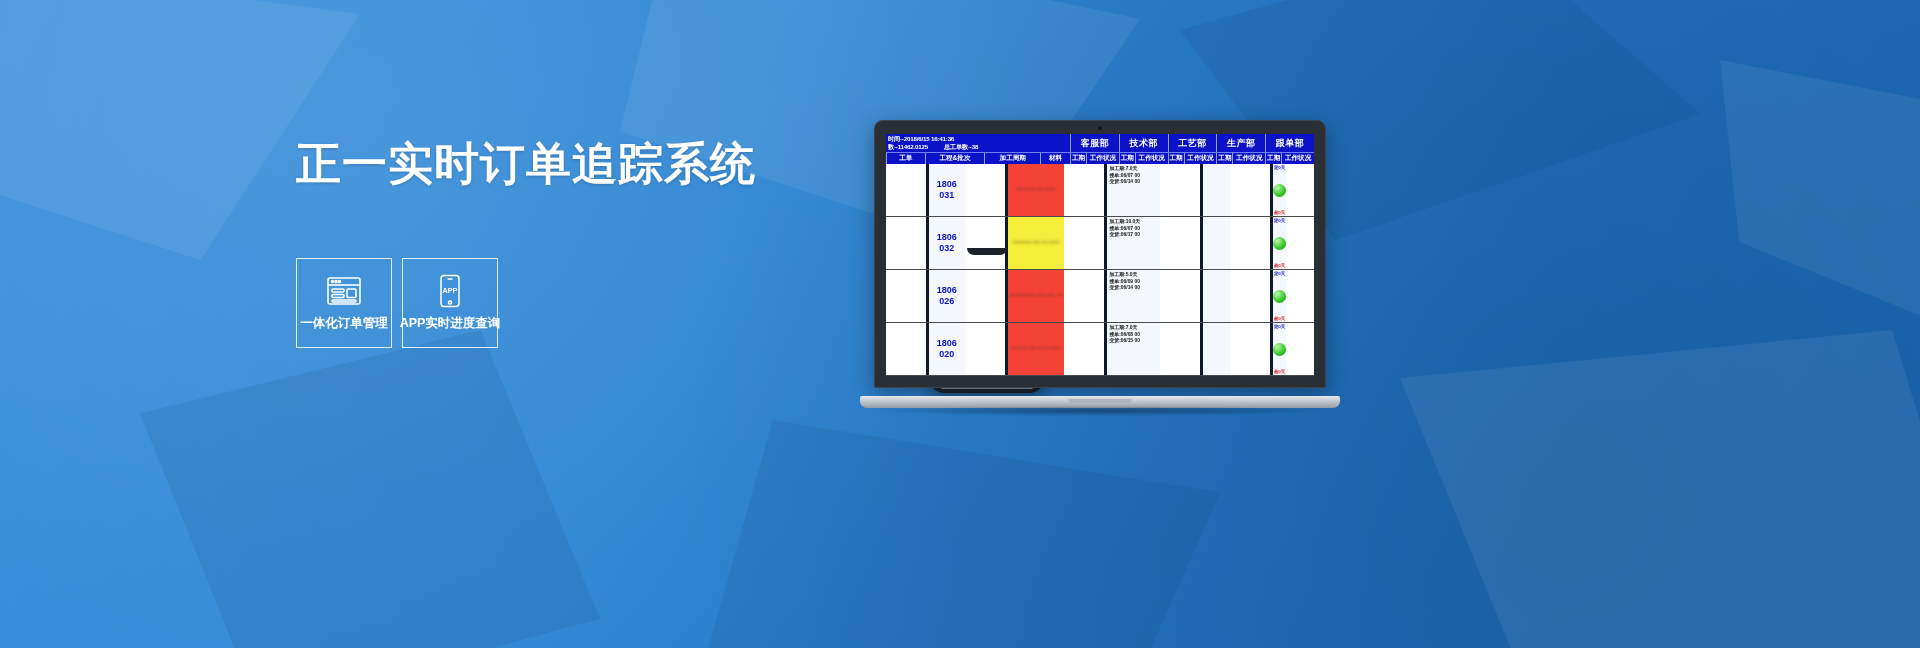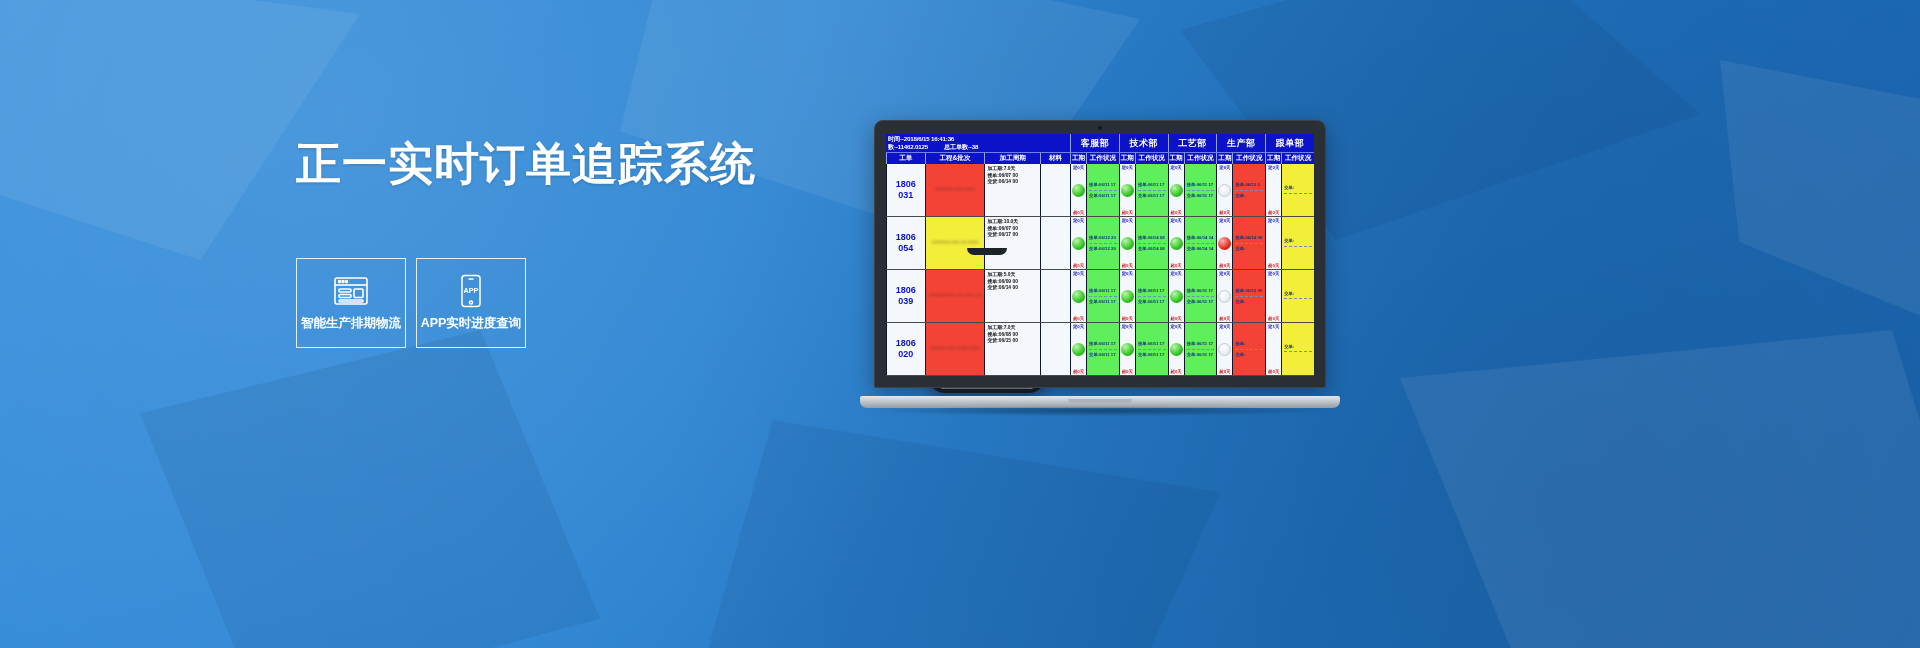--- a/index.html
+++ b/index.html
@@ -99,7 +99,7 @@
   }
   .rows{flex:1;display:flex;flex-direction:column;}
   .row{flex:1;display:flex;border-bottom:1px solid #4a4a4a;}
-  .cell{border-left:1px solid #0f172a;position:relative;overflow:hidden;background:#f4f7fb;}
+  .cell{border-left:3px solid #0f172a;position:relative;overflow:hidden;background:#f4f7fb;margin-left:40px;}
   .cell.wo{
     background:#f4f7fb;color:#0b12c8;font-weight:bold;font-size:9px;
     display:flex;flex-direction:column;align-items:center;justify-content:center;line-height:11px;

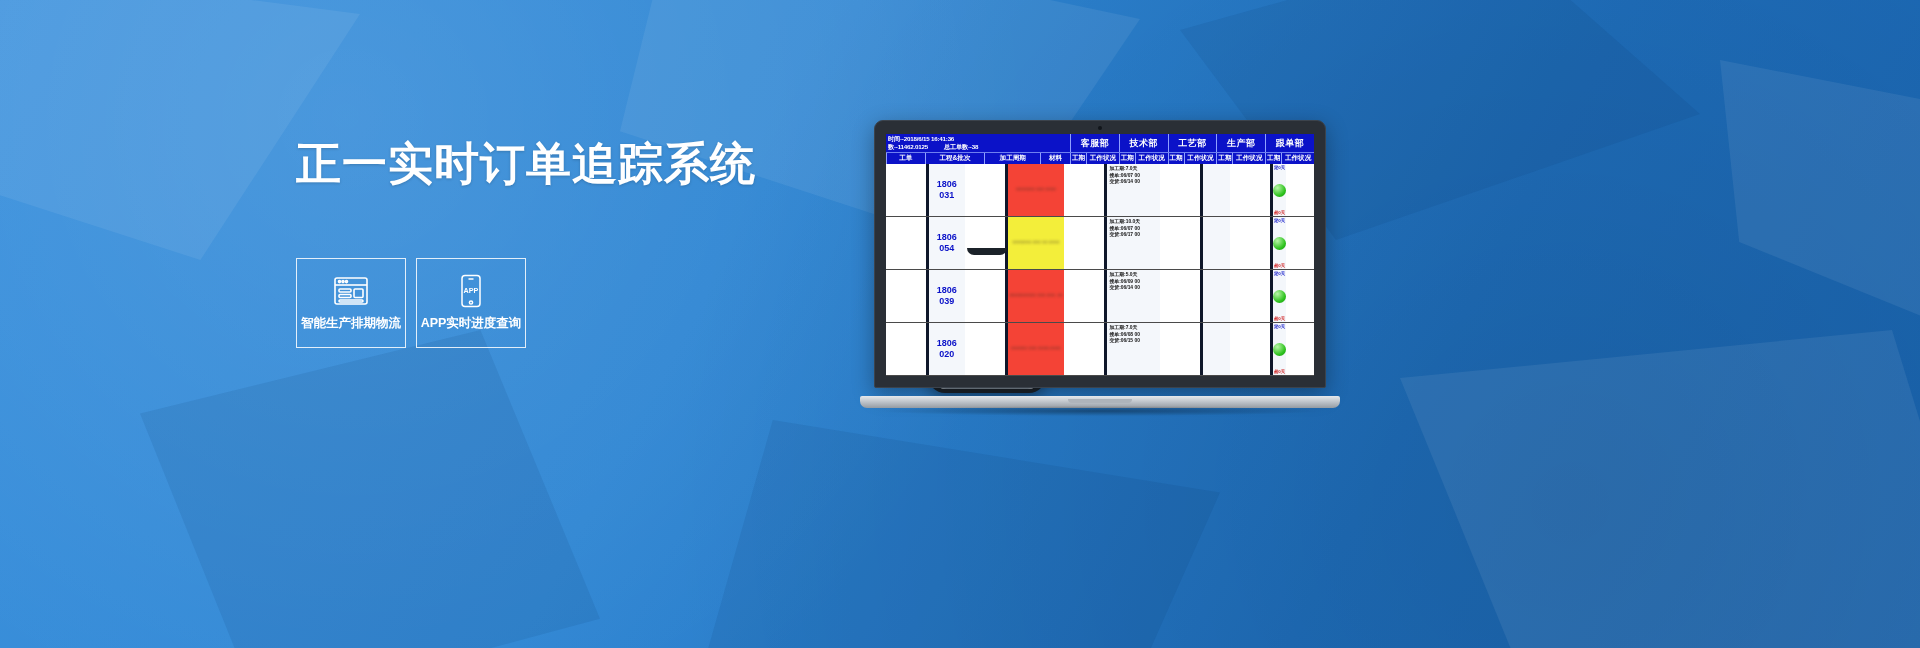--- a/index.html
+++ b/index.html
@@ -425,7 +425,7 @@
                 <div class="row">
                   <div class="cell wo" style="flex: 0 0 9%;">
                     <div>1806</div>
-                    <div>054</div>
+                    <div>032</div>
                   </div>
                   <div class="cell proj" style="flex: 0 0 14%; background: rgb(243, 238, 58);">
                     <div class="blurtxt">××××××× ××× ×× ××××</div>

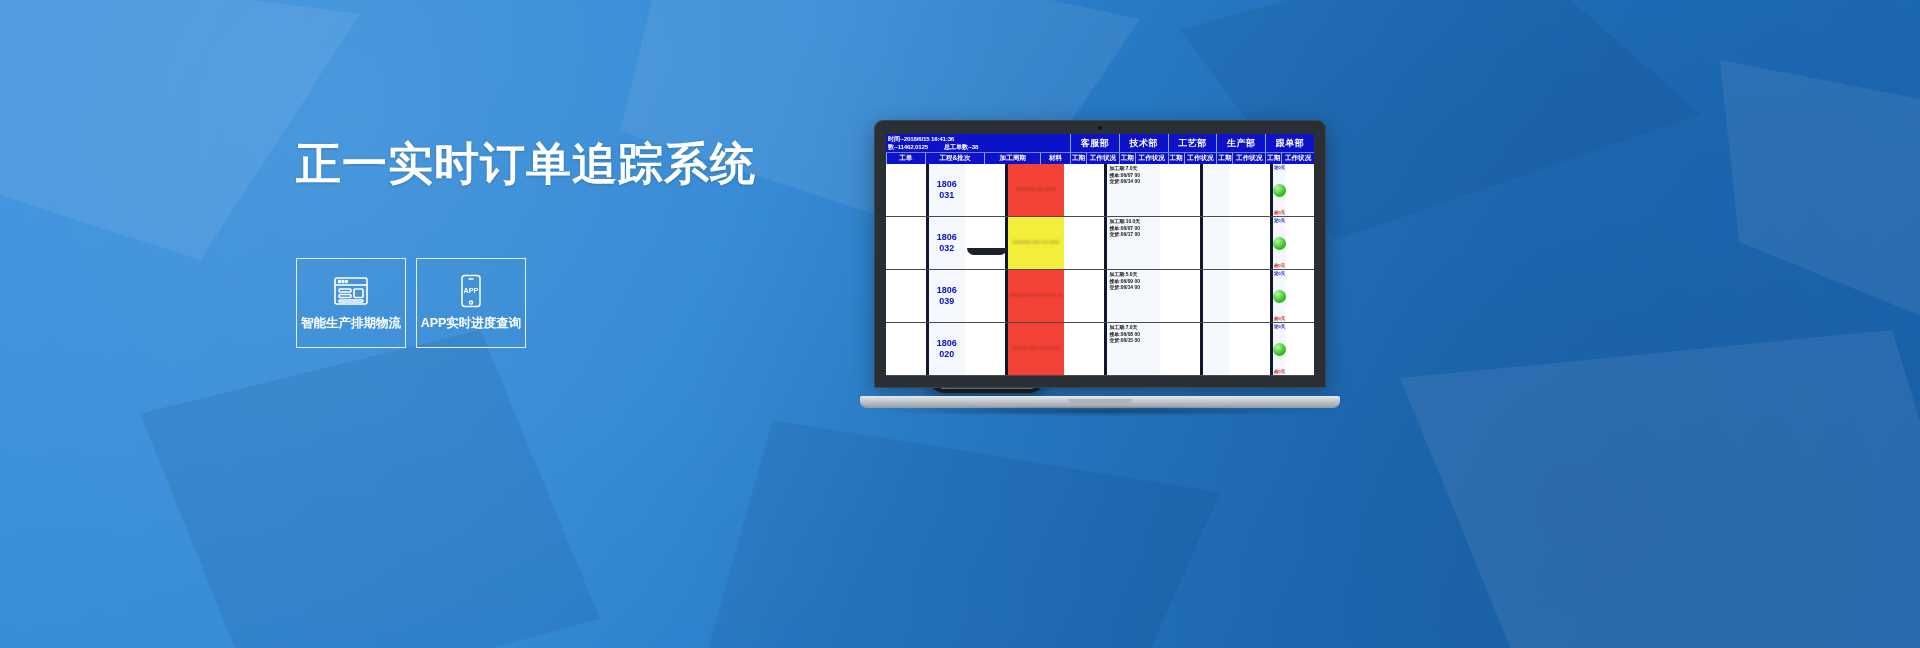--- a/index.html
+++ b/index.html
@@ -33,7 +33,7 @@
 
   #features{position:absolute;left:296px;top:258px;display:flex;gap:10px;}
   .feature{
-    width:110px;height:90px;border:1px solid rgba(255,255,255,.85);
+    width:96px;height:90px;border:1px solid rgba(255,255,255,.85);
     display:flex;flex-direction:column;align-items:center;justify-content:center;gap:7px;
   }
   .feature .ficon{width:40px;height:34px;display:flex;align-items:center;justify-content:center;}

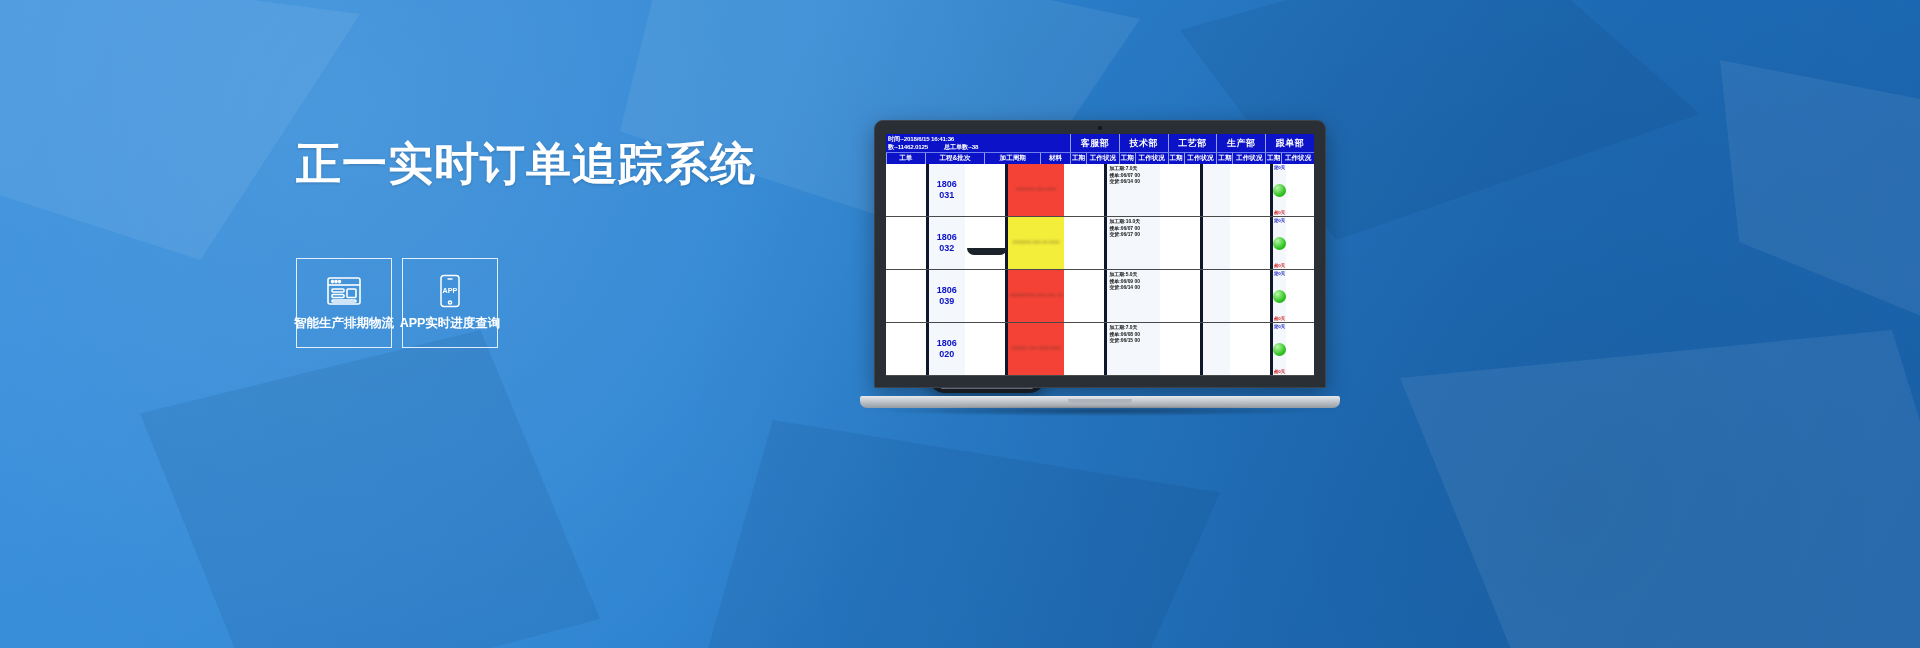--- a/index.html
+++ b/index.html
@@ -490,7 +490,7 @@
                 <div class="row">
                   <div class="cell wo" style="flex: 0 0 9%;">
                     <div>1806</div>
-                    <div>039</div>
+                    <div>026</div>
                   </div>
                   <div class="cell proj" style="flex: 0 0 14%; background: rgb(244, 67, 54);">
                     <div class="blurtxt">×××××××××× ××× ×××· ××</div>

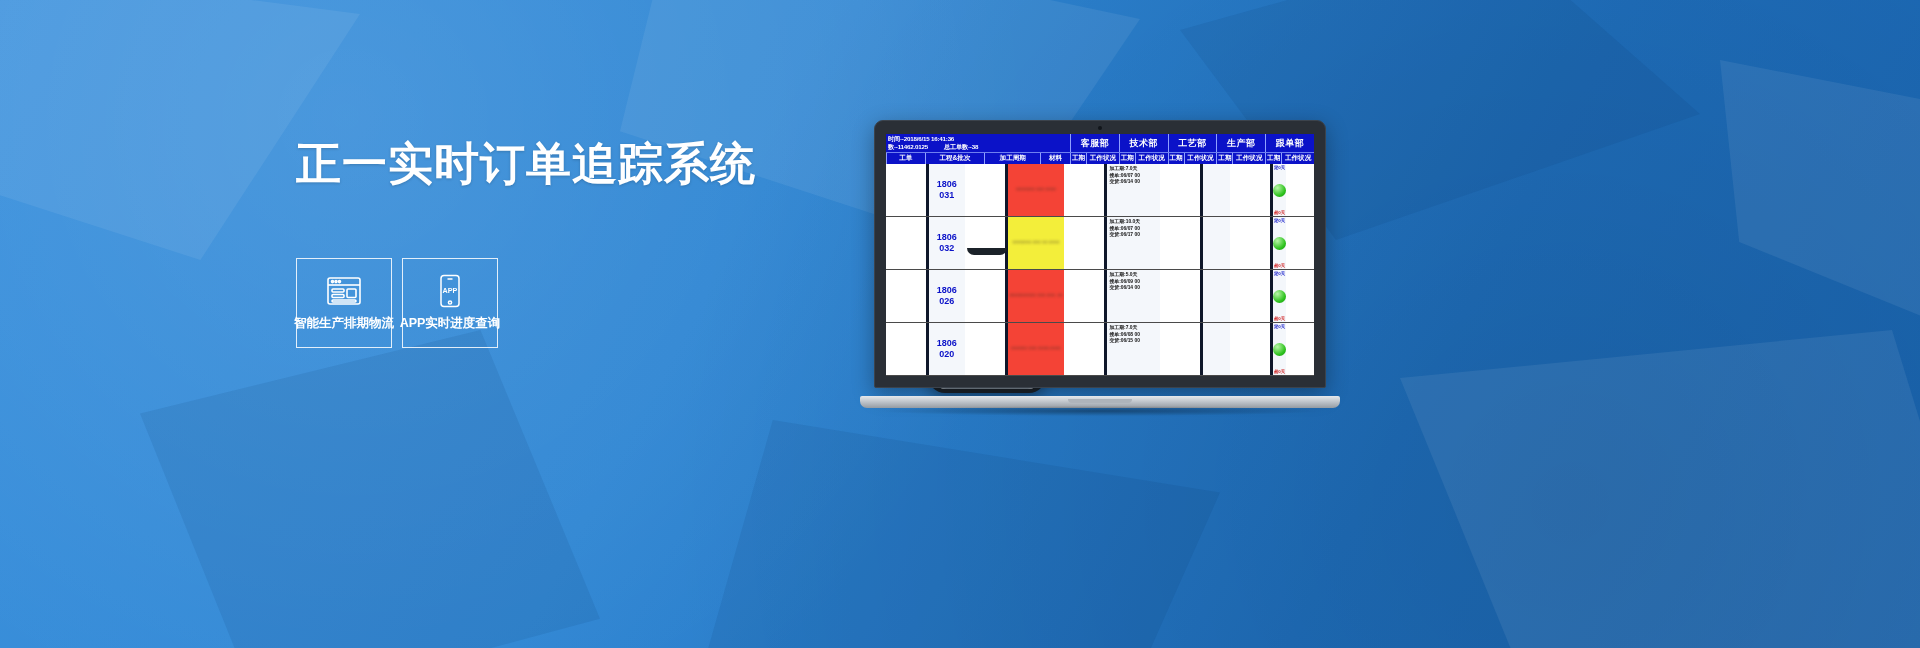--- a/index.html
+++ b/index.html
@@ -176,7 +176,7 @@
           <rect x="6" y="24" width="24" height="2" rx="1"></rect>
         </svg>
       </span>
-      <span class="flabel">智能生产排期物流</span>
+      <span class="flabel">一体化订单管理</span>
     </div>
 
 

